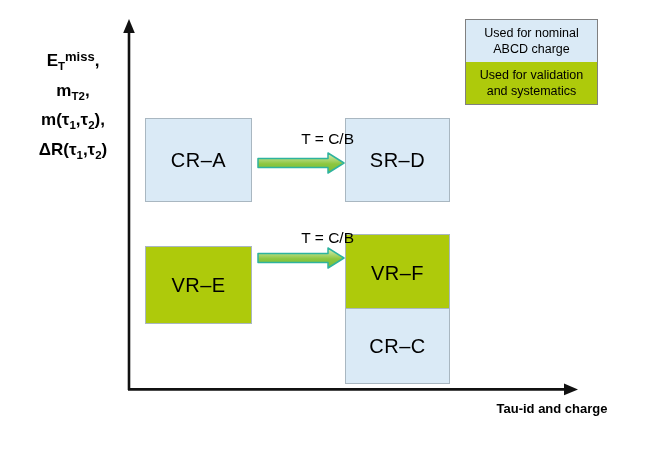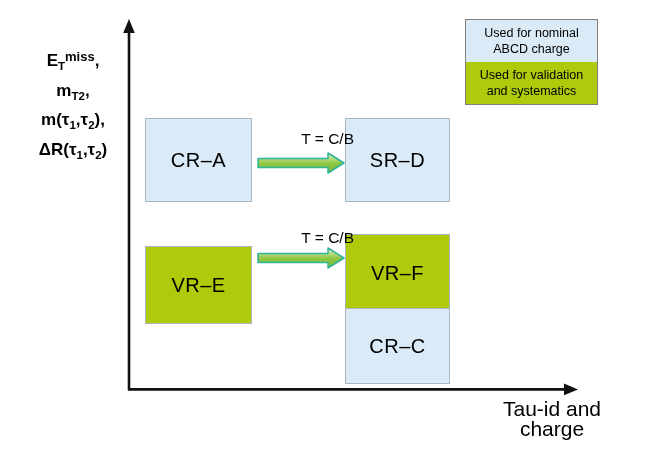--- a/index.html
+++ b/index.html
@@ -20,7 +20,7 @@
 
   .x-axis-label {
     position:absolute; left:470px; top:399px; width:164px;
-    text-align:center; font-weight:normal; font-size:21px; line-height:20px;
+    text-align:center; font-weight:bold; font-size:13px; line-height:20px;
   }
 
   .box {

